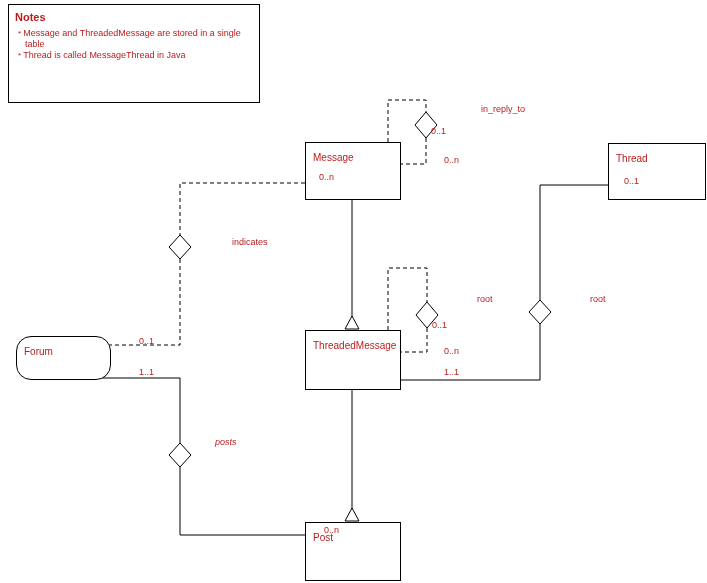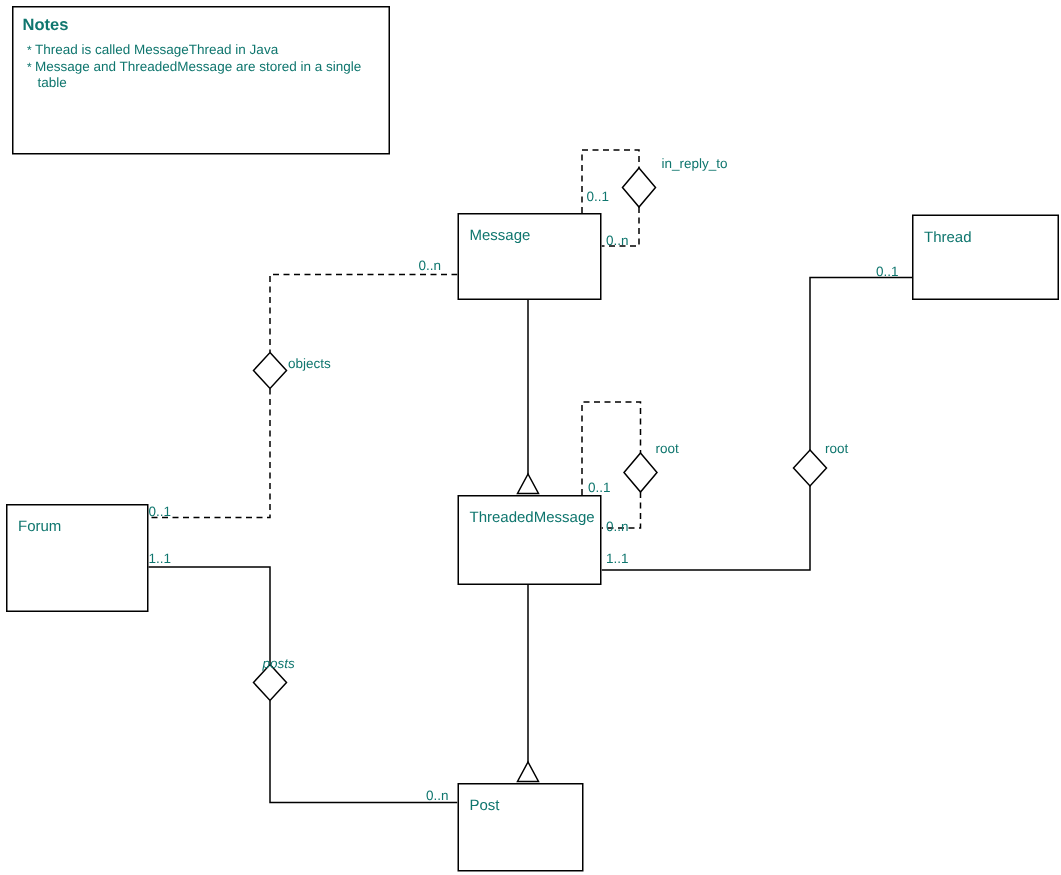--- a/index.html
+++ b/index.html
@@ -10,7 +10,7 @@
     height: 583px;
     background: #ffffff;
     font-family: "Liberation Sans", sans-serif;
-    color: #0f766e;
+    color: #b91c1c;
     overflow: hidden;
   }
   .layer {

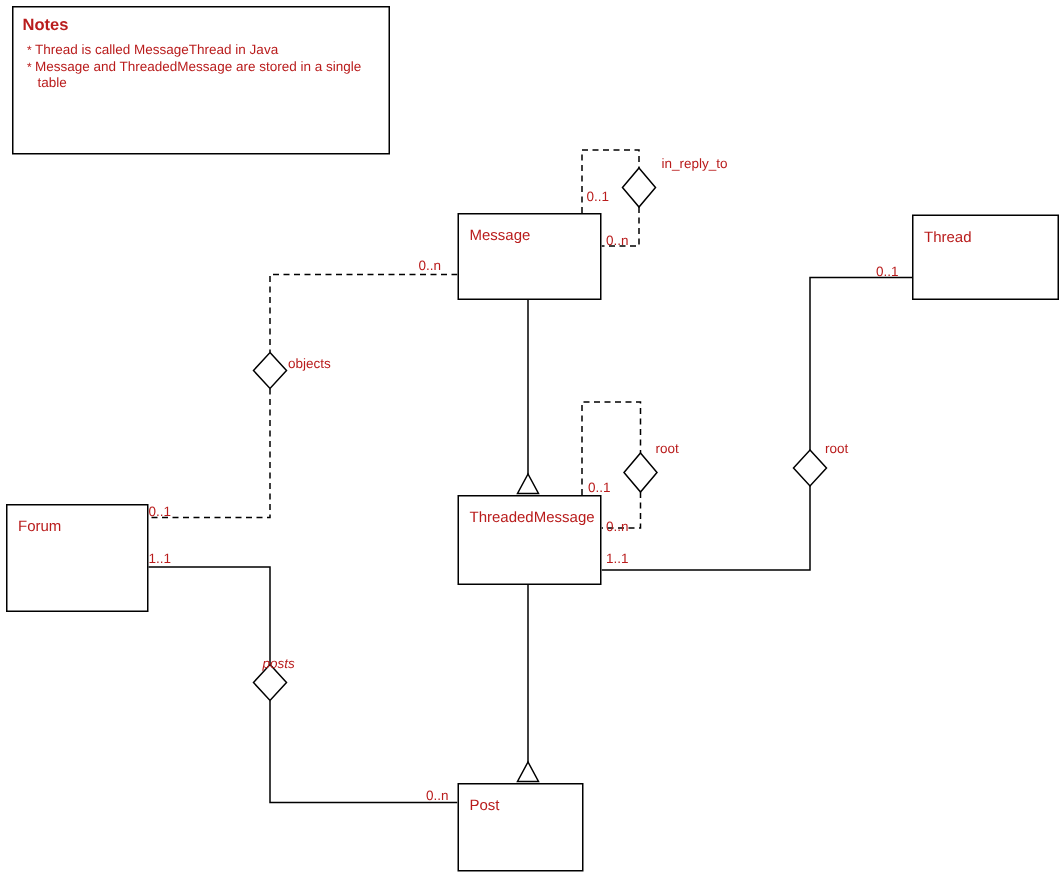--- a/index.html
+++ b/index.html
@@ -109,8 +109,8 @@
 
   <div class="notes">
     <div class="notes-title">Notes</div>
+    <div class="note-item">Message and ThreadedMessage are stored in a single table</div>
     <div class="note-item">Thread is called MessageThread in Java</div>
-    <div class="note-item">Message and ThreadedMessage are stored in a single table</div>
   </div>
 
   <div class="cls cls-message">

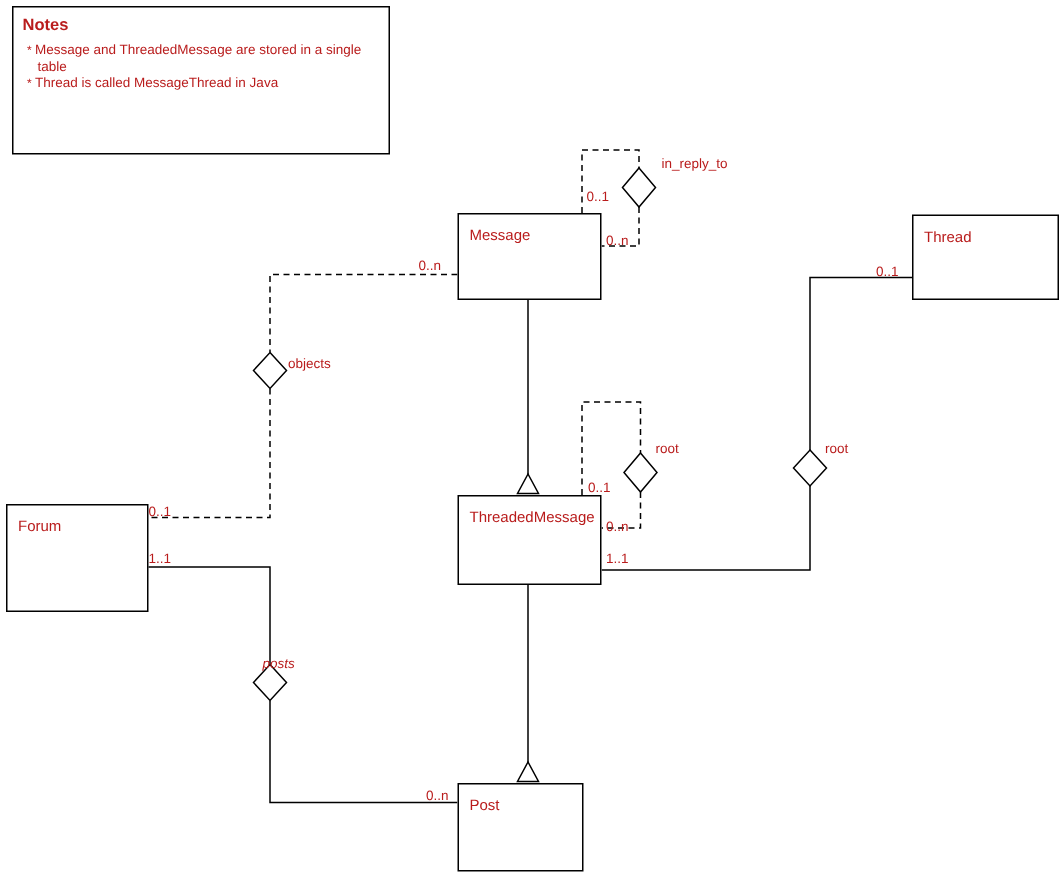--- a/index.html
+++ b/index.html
@@ -52,6 +52,7 @@
     font-size: 9px;
     line-height: 10px;
     white-space: nowrap;
+    margin-left: 40px;
   }
   .lbl-in-reply-to   { left: 441px; top: 104px; }
   .lbl-m-irt-01      { left: 391px; top: 126px; }

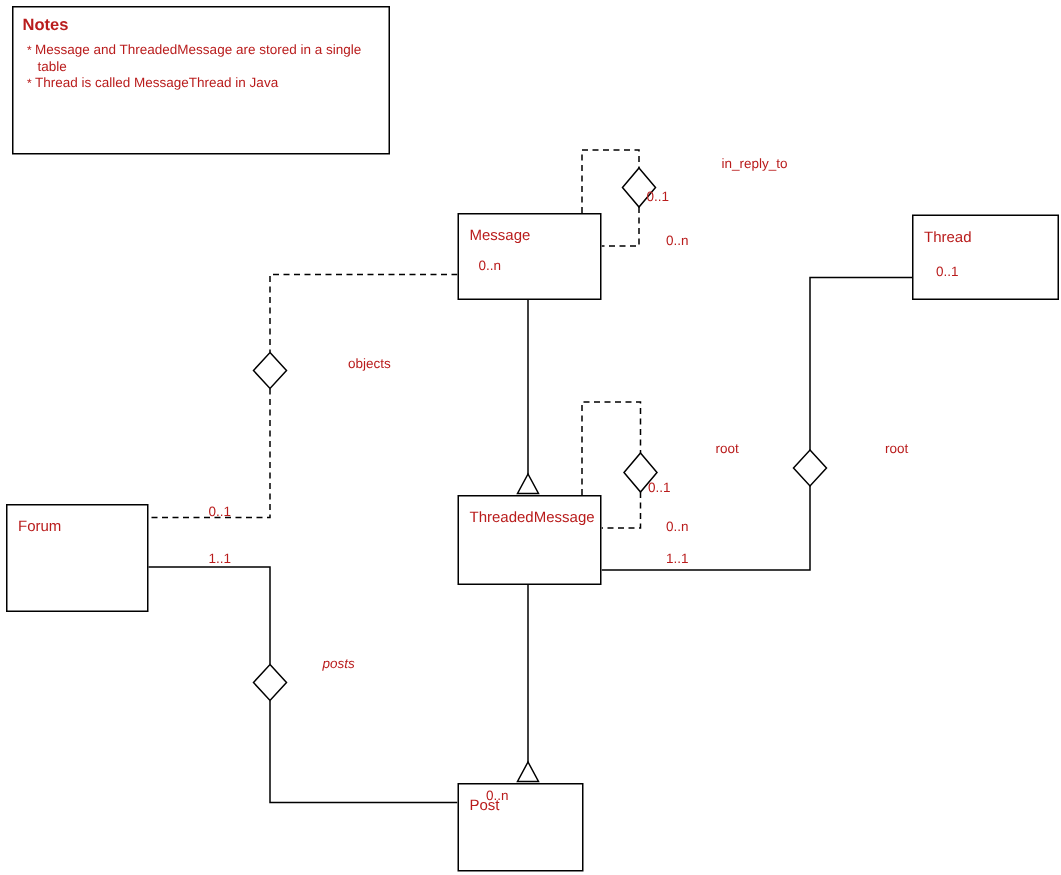--- a/index.html
+++ b/index.html
@@ -131,7 +131,7 @@
   </div>
 
   <div class="lbl lbl-in-reply-to">in_reply_to</div>
-  <div class="lbl lbl-objectid">objects</div>
+  <div class="lbl lbl-objectid">indicates</div>
   <div class="lbl lbl-root-self">root</div>
   <div class="lbl lbl-root-thread">root</div>
   <div class="lbl lbl-posts">posts</div>

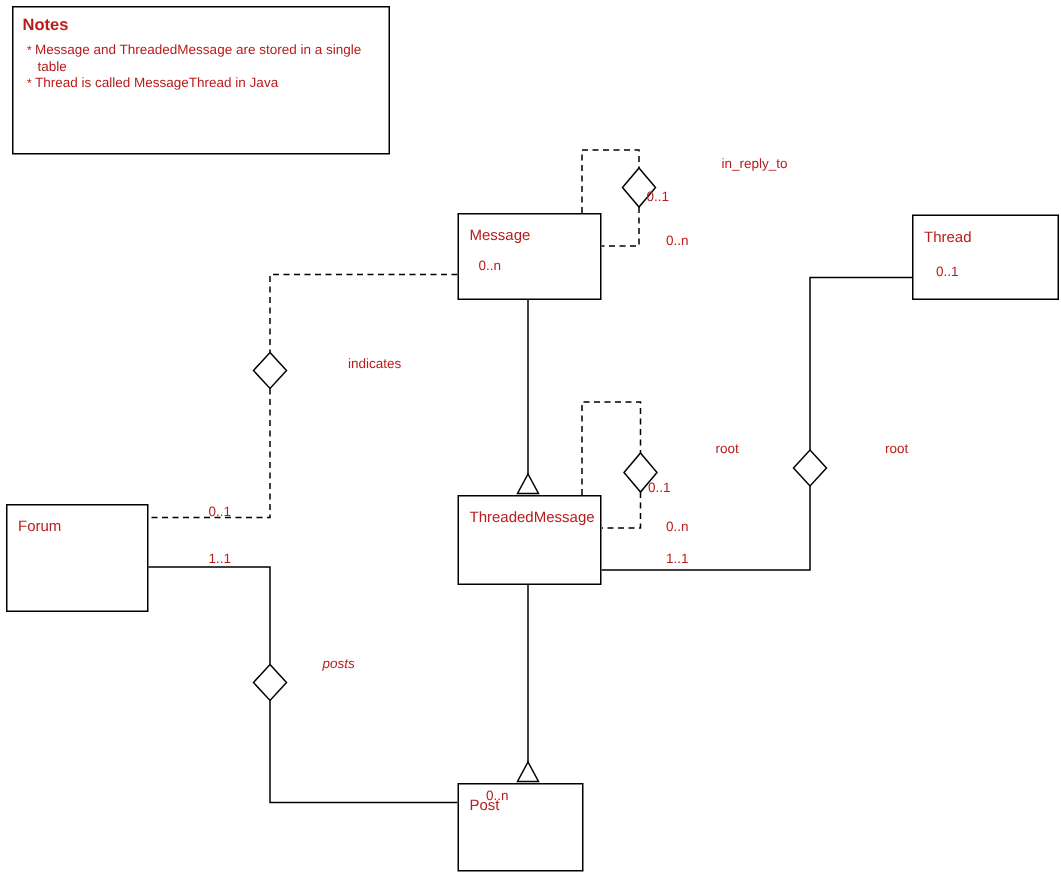--- a/index.html
+++ b/index.html
@@ -29,7 +29,7 @@
   .cls-message         { left: 305px; top: 142px; width: 96px; height: 58px; }
   .cls-thread          { left: 608px; top: 143px; width: 98px; height: 57px; }
   .cls-threadedmessage { left: 305px; top: 330px; width: 96px; height: 60px; }
-  .cls-forum           { left: 4px;   top: 336px; width: 95px; height: 72px; }
+  .cls-forum           { left: 16px;   top: 336px; width: 95px; height: 44px; border-radius: 15px; }
   .cls-post            { left: 305px; top: 522px; width: 84px; height: 59px; }
   .notes {
     position: absolute;

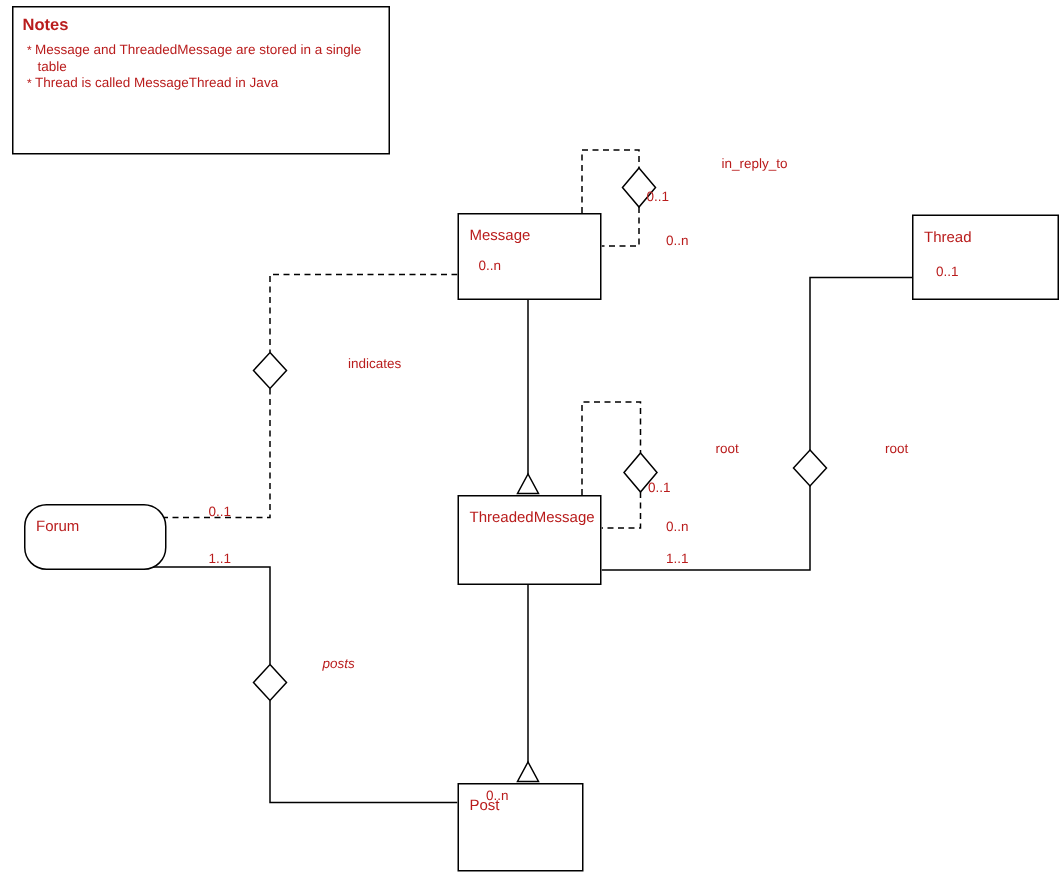--- a/index.html
+++ b/index.html
@@ -30,7 +30,7 @@
   .cls-thread          { left: 608px; top: 143px; width: 98px; height: 57px; }
   .cls-threadedmessage { left: 305px; top: 330px; width: 96px; height: 60px; }
   .cls-forum           { left: 16px;   top: 336px; width: 95px; height: 44px; border-radius: 15px; }
-  .cls-post            { left: 305px; top: 522px; width: 84px; height: 59px; }
+  .cls-post            { left: 305px; top: 522px; width: 96px; height: 59px; }
   .notes {
     position: absolute;
     left: 8px; top: 4px;

